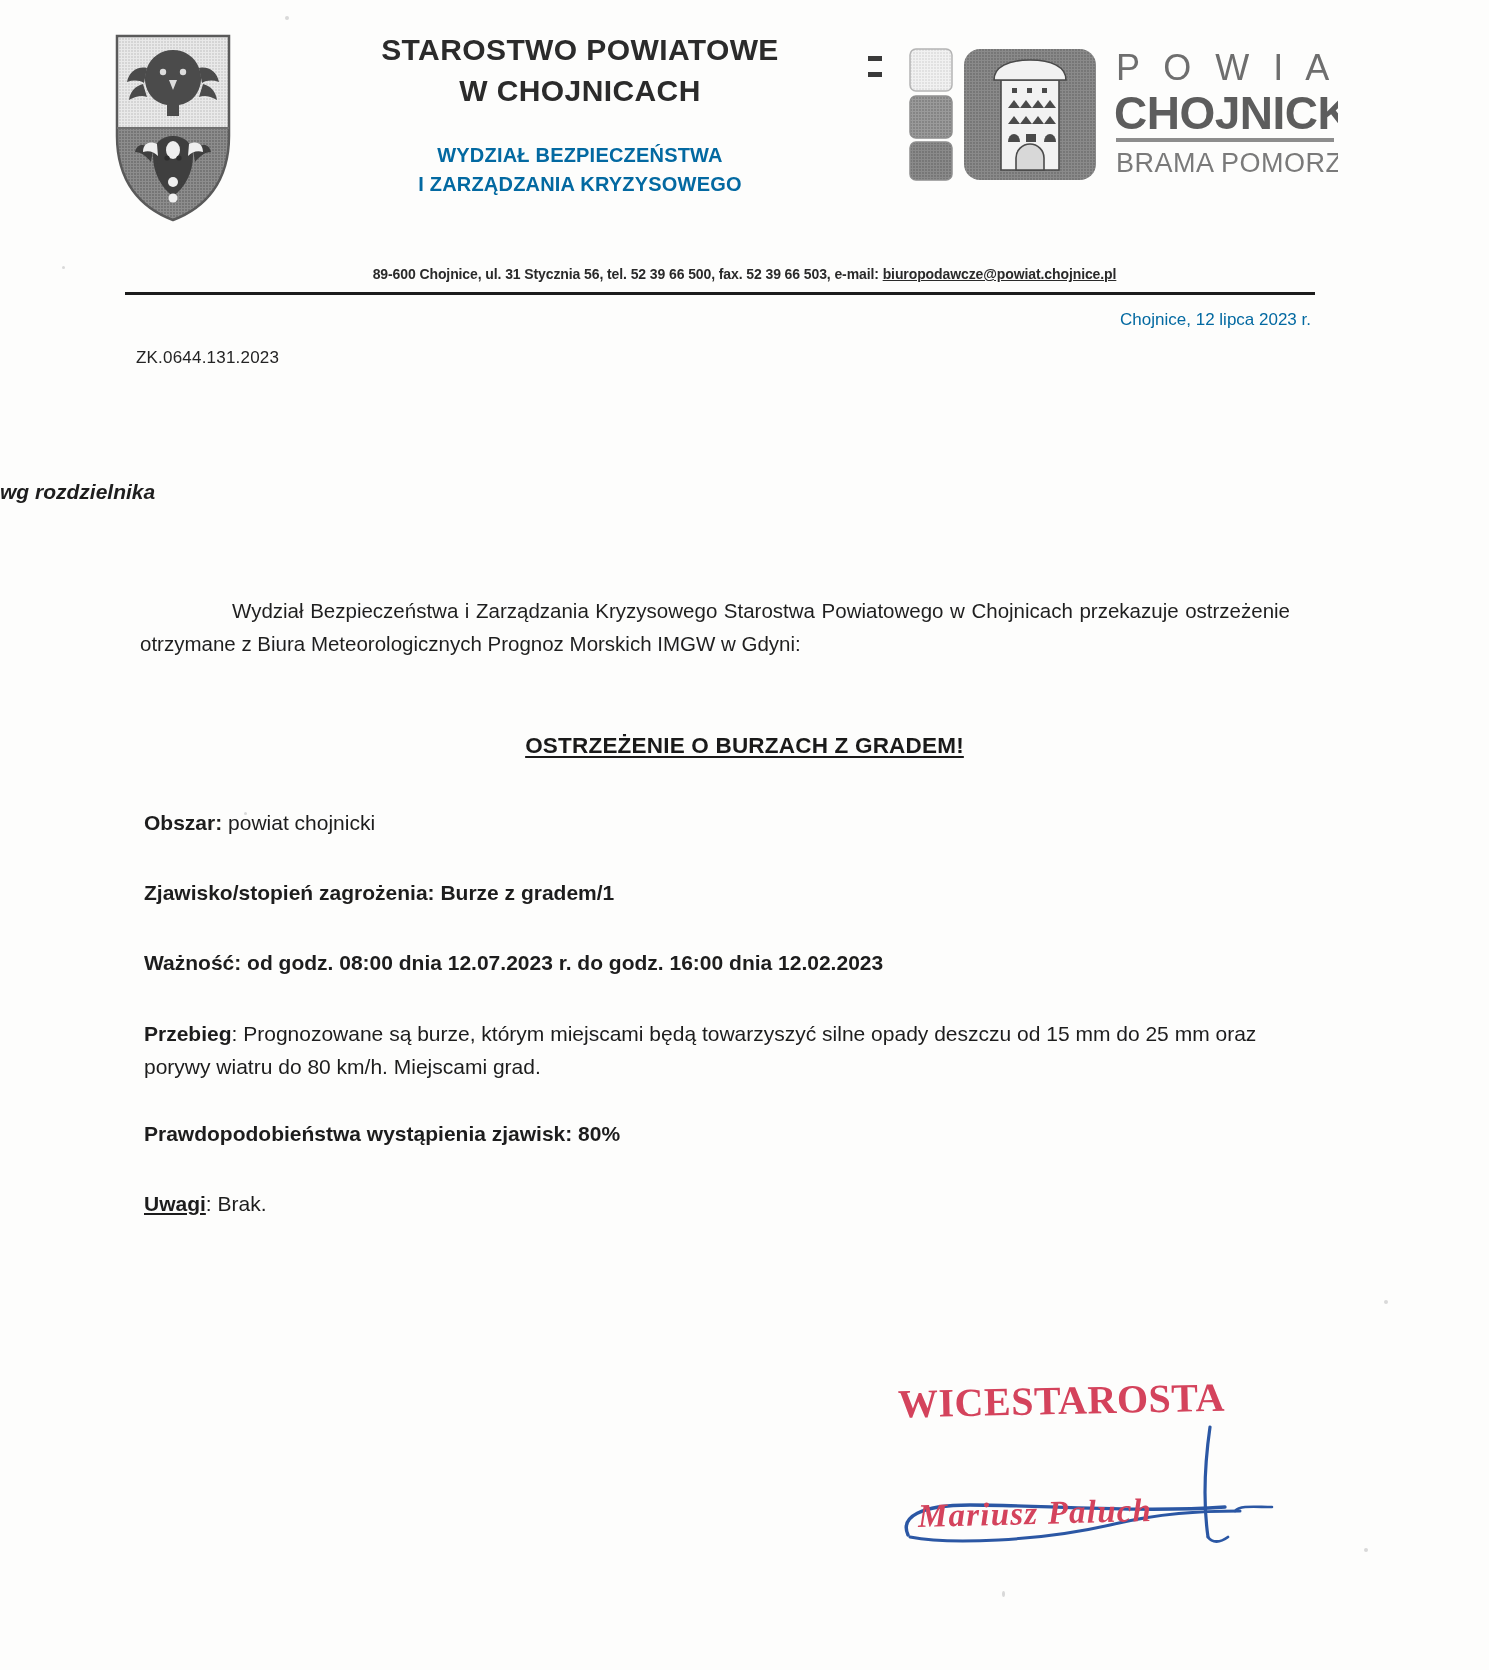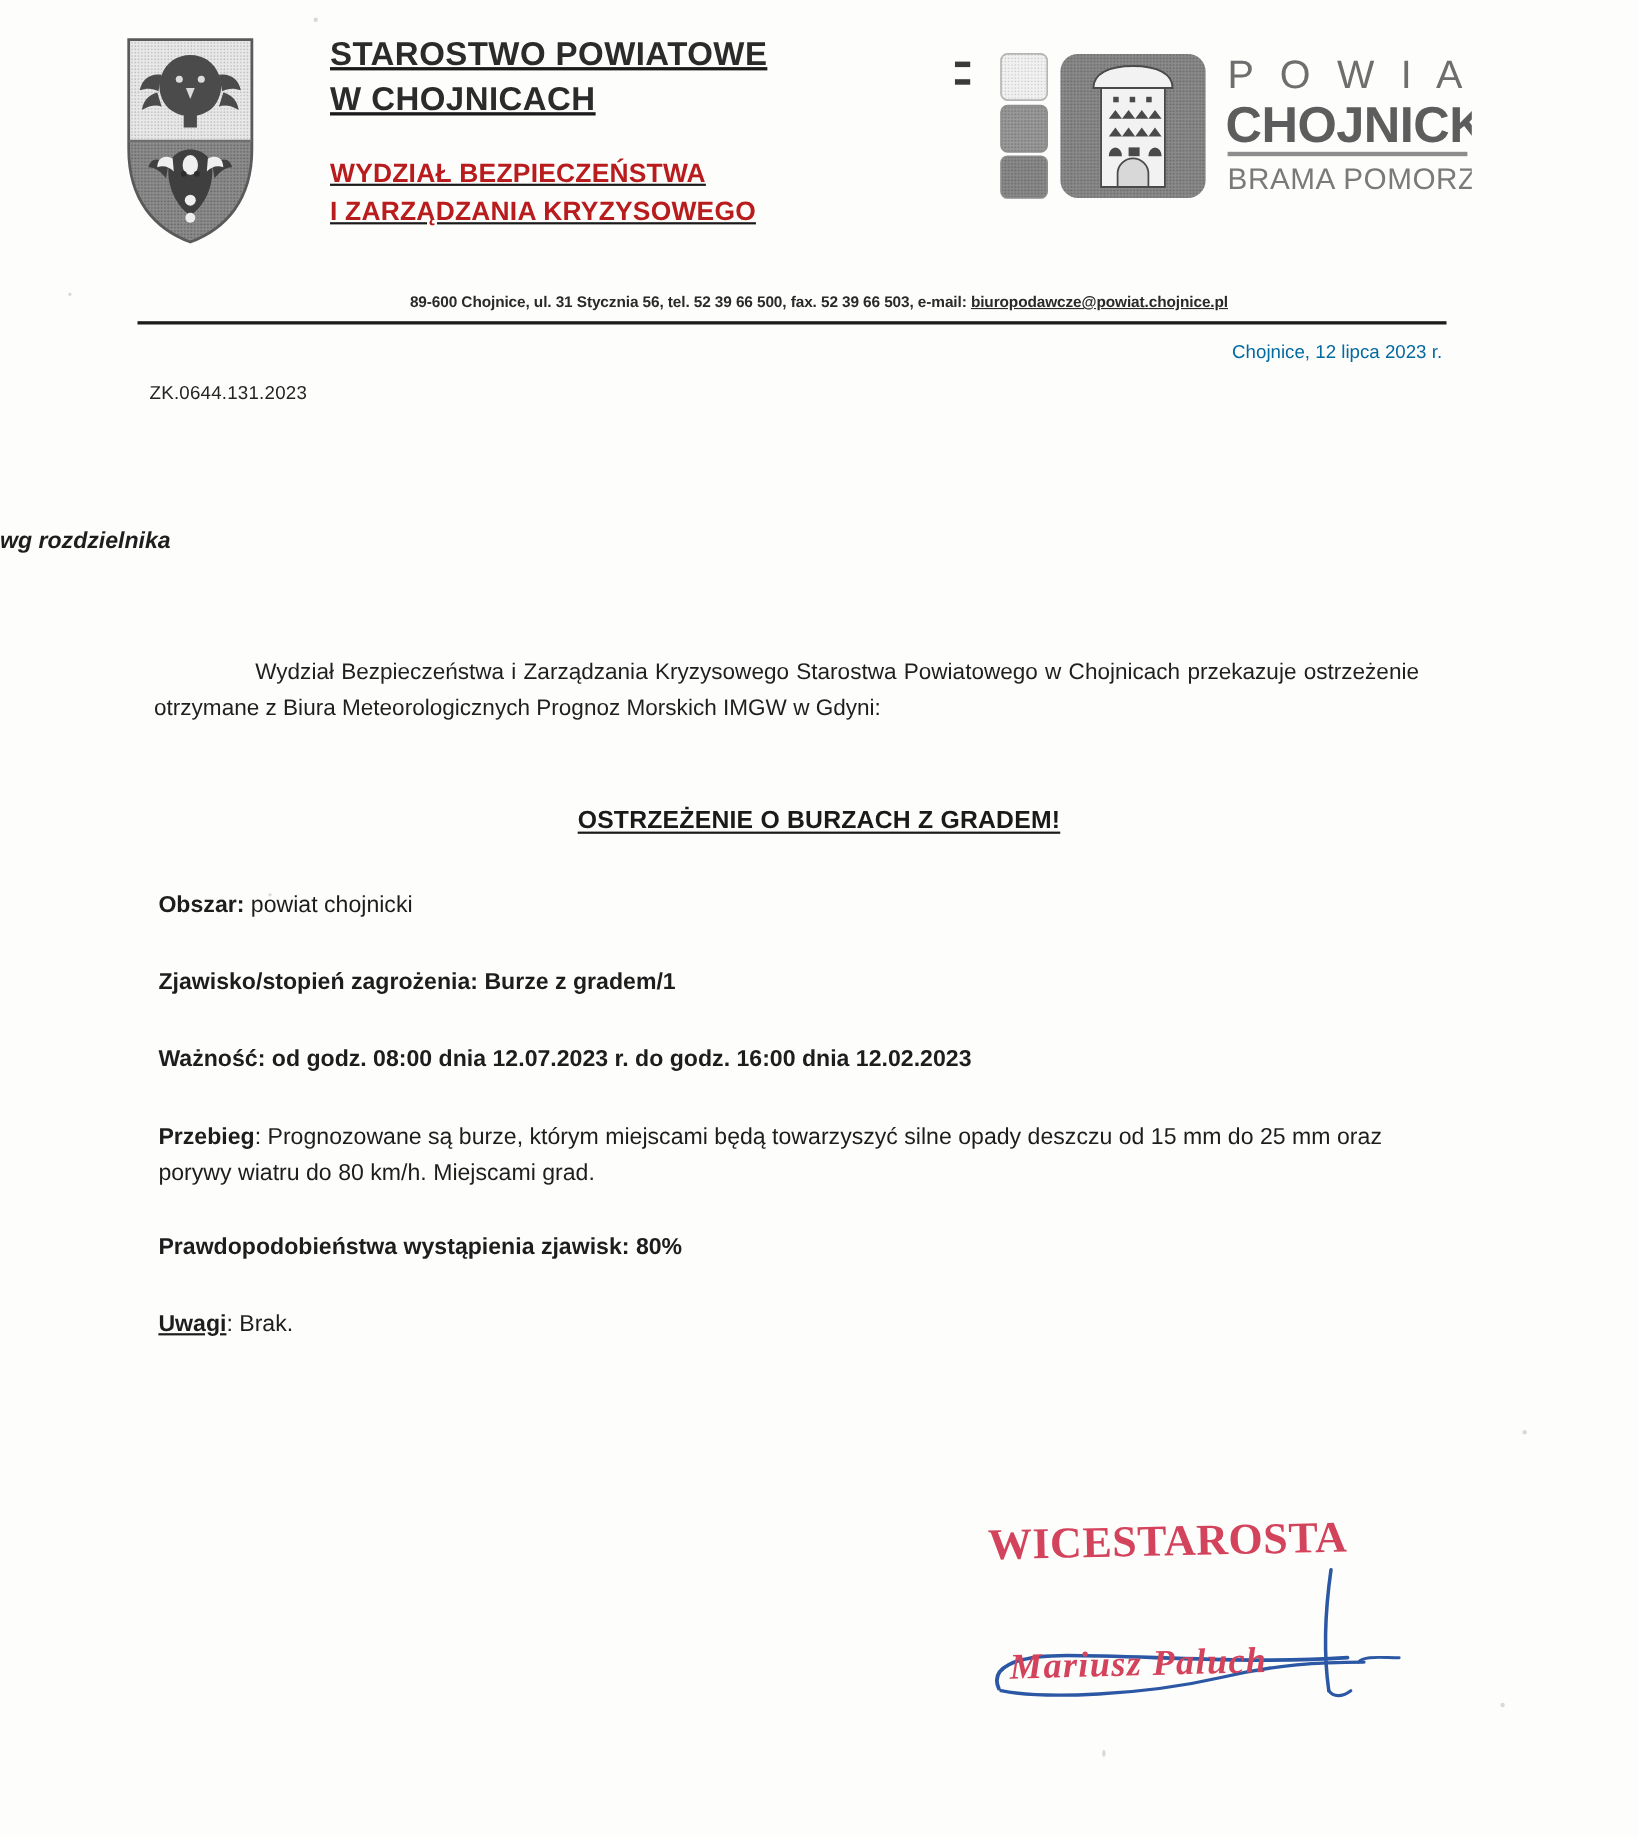--- a/index.html
+++ b/index.html
@@ -44,8 +44,7 @@
     left: 300px;
     top: 16px;
     width: 560px;
-    text-align: left;
-    text-decoration: underline;
+    text-align: center;
   }
   .title-main {
     font-family: "Liberation Sans", sans-serif;

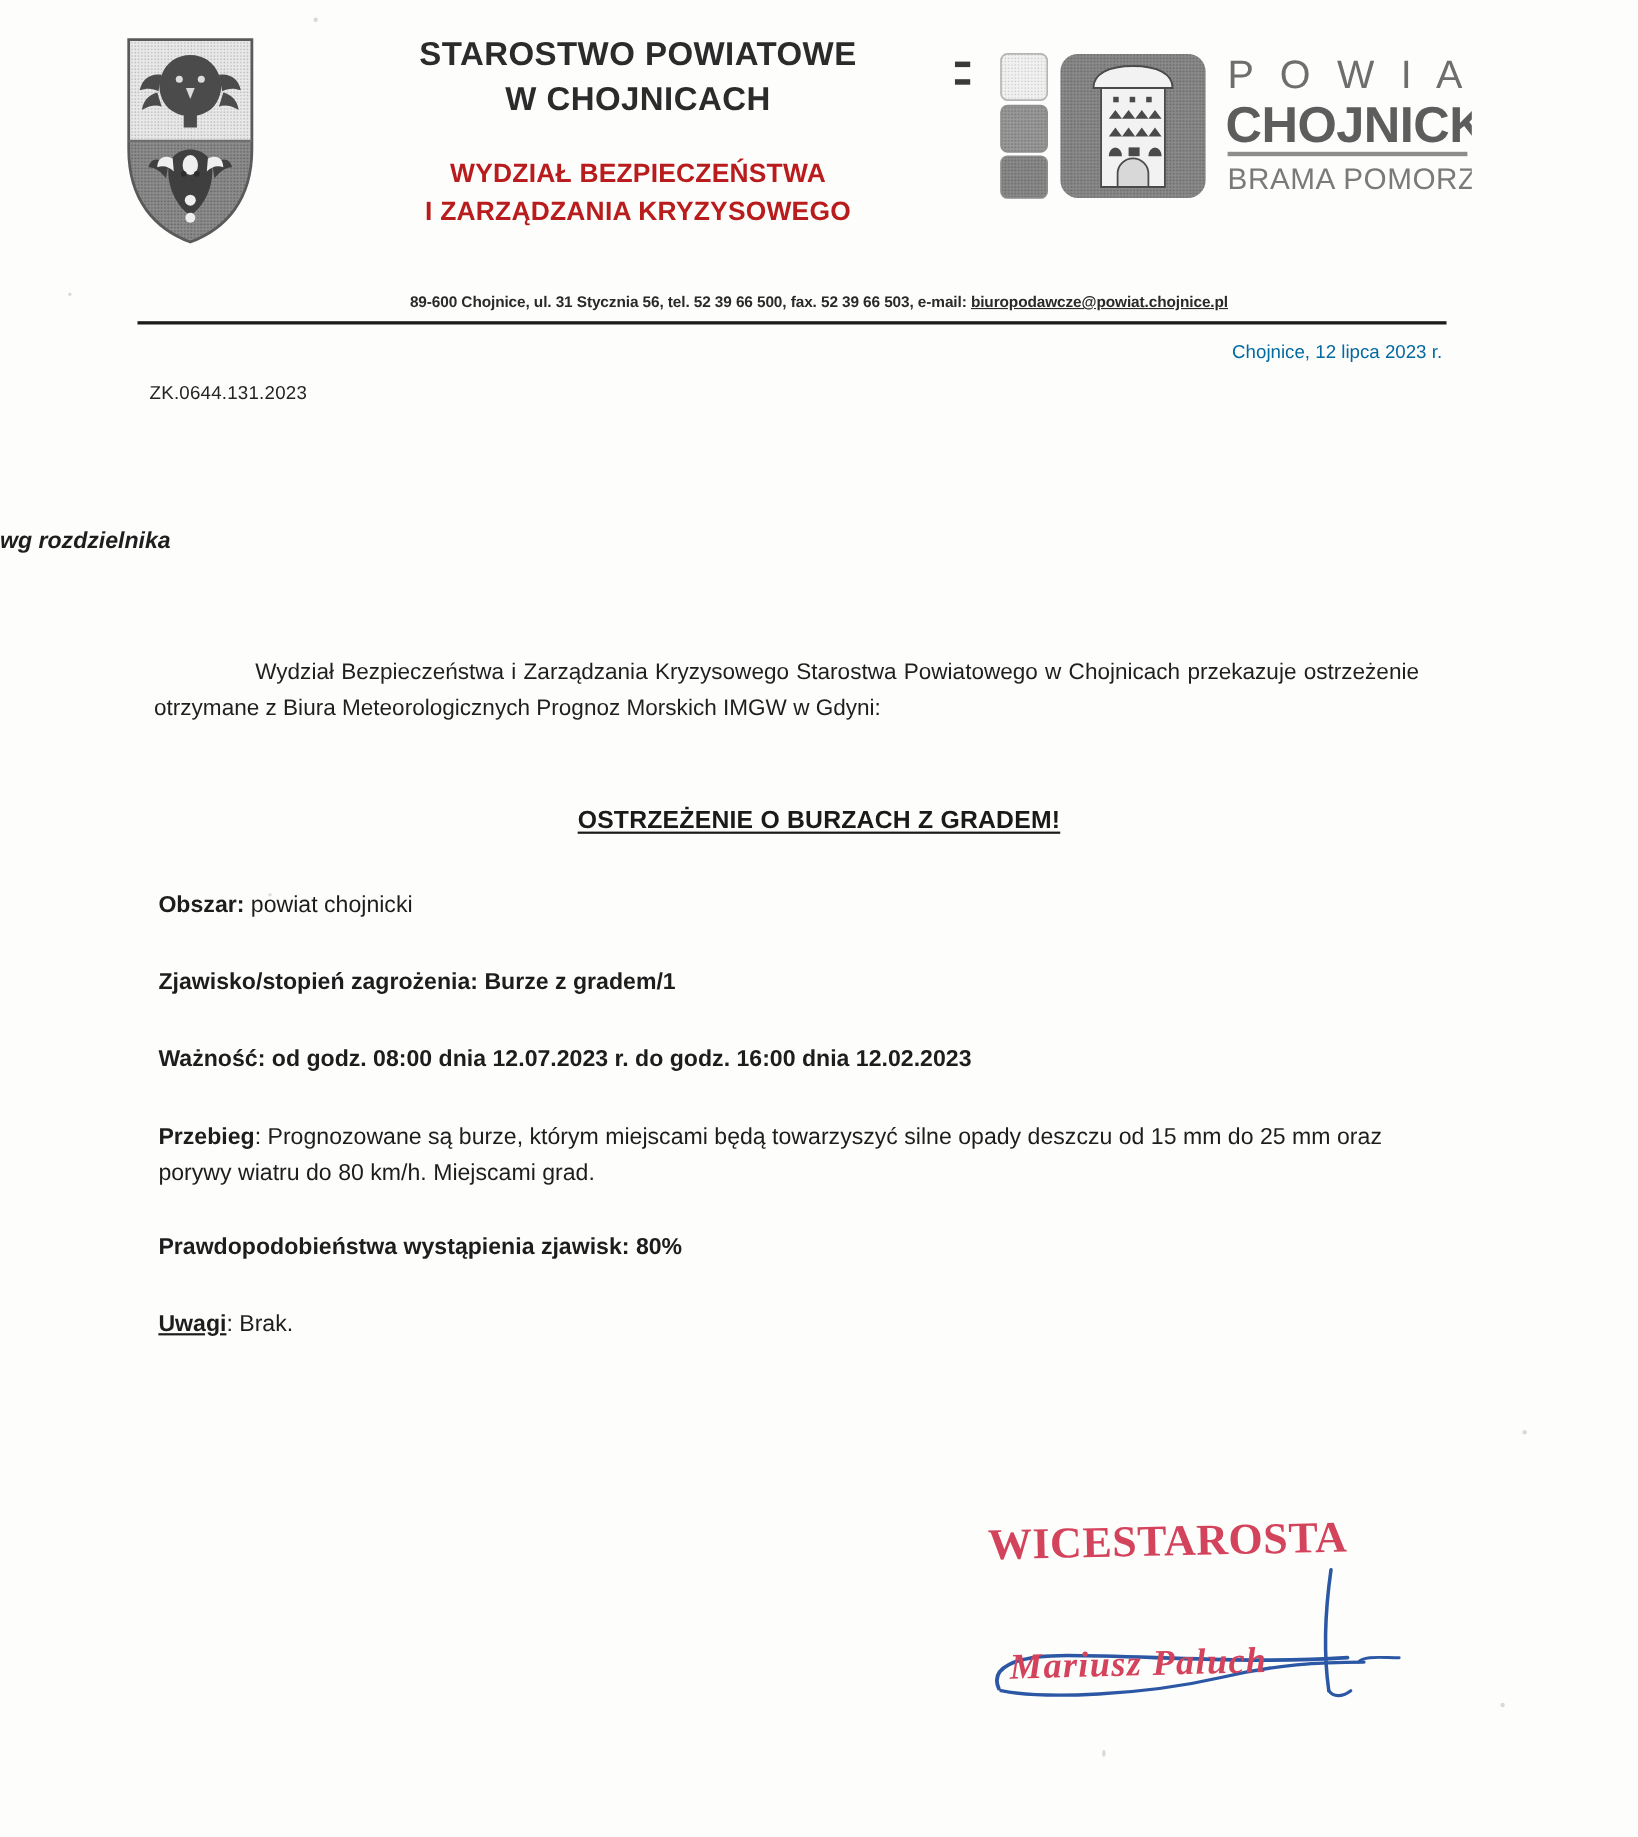--- a/index.html
+++ b/index.html
@@ -57,10 +57,10 @@
   .title-sub {
     margin-top: 30px;
     font-weight: bold;
-    font-size: 24px;
+    font-size: 20px;
     line-height: 1.45;
     letter-spacing: 0.2px;
-    color: #b91c1c;
+    color: #0369a1;
   }
 
   .logo {

